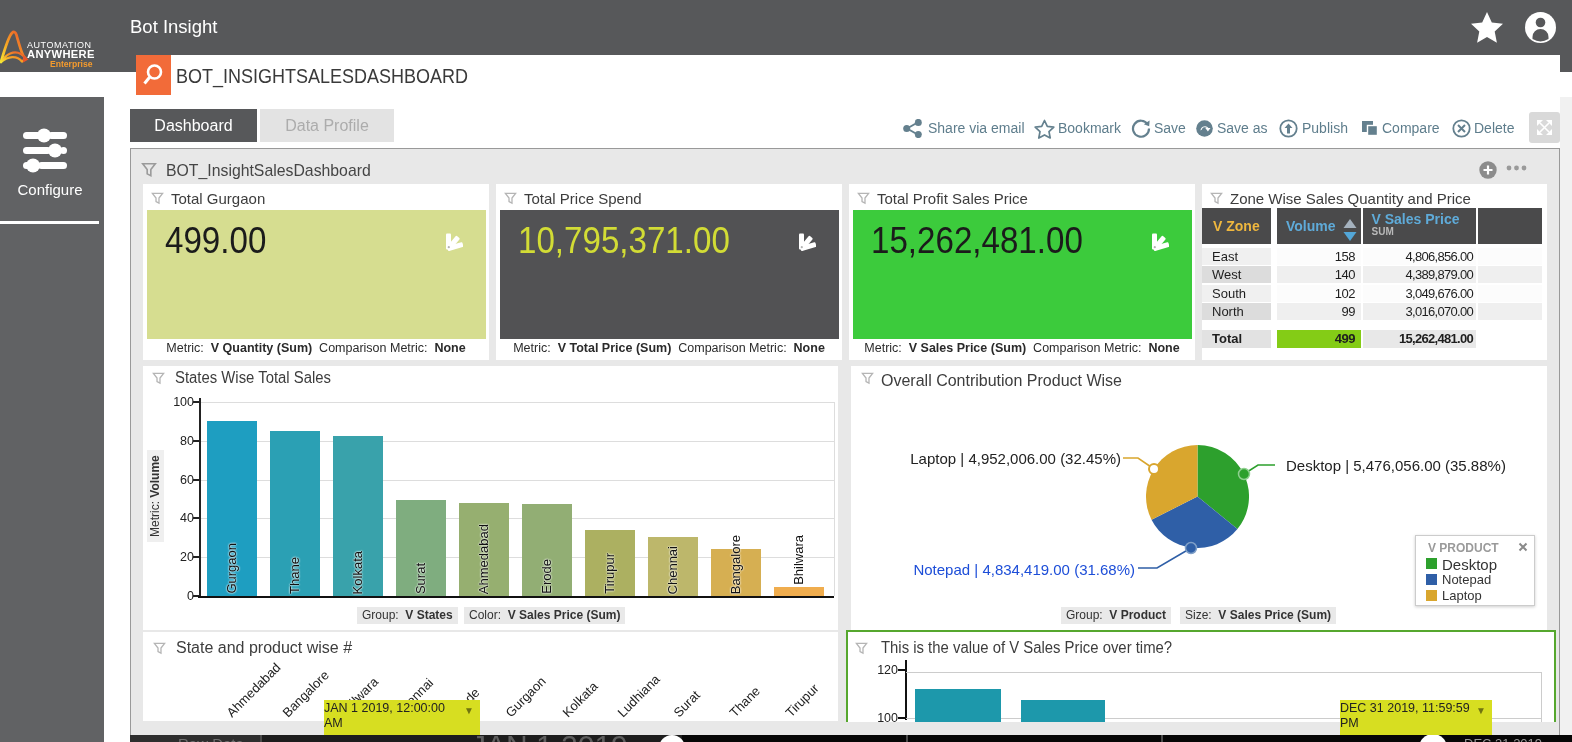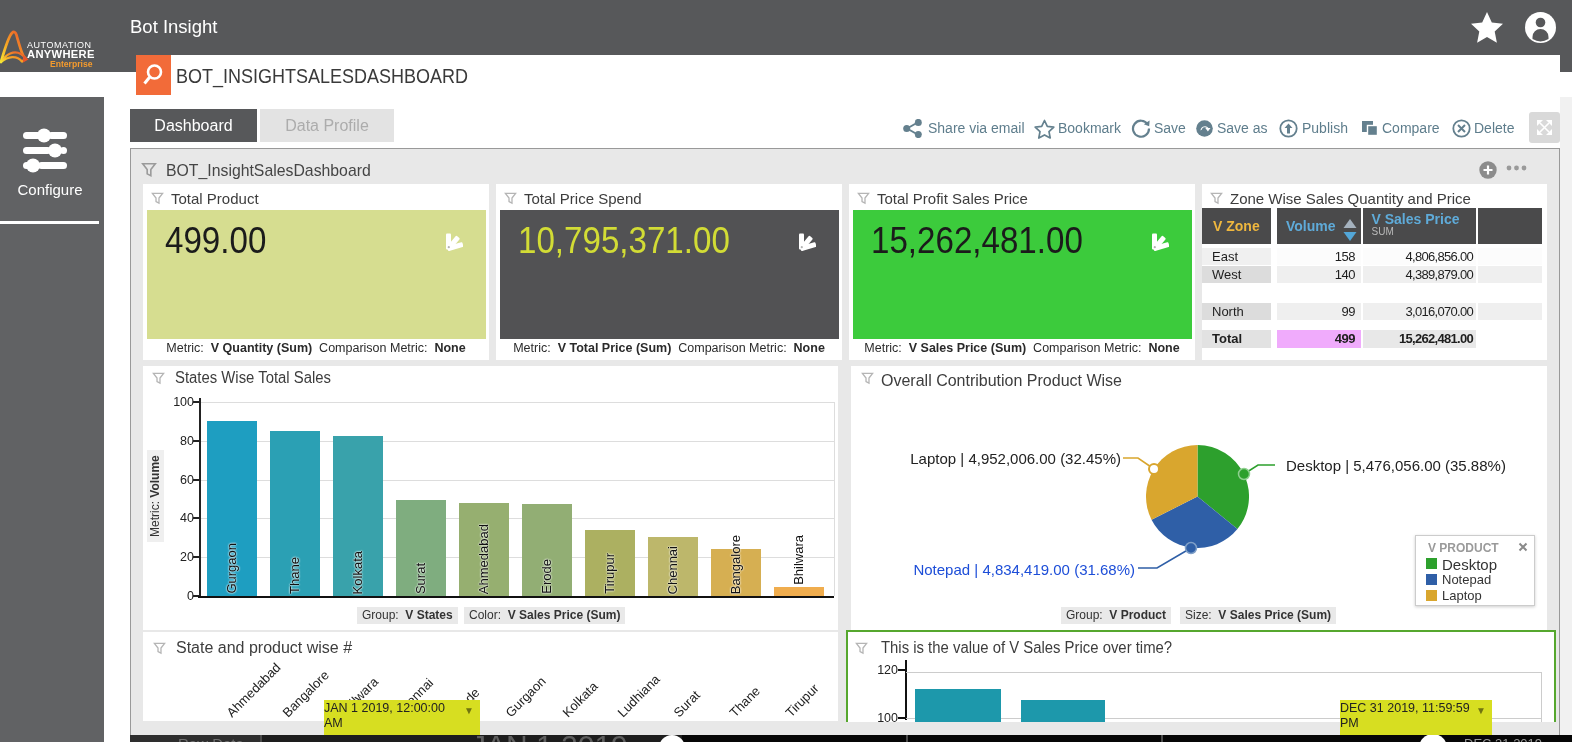--- a/index.html
+++ b/index.html
@@ -185,7 +185,7 @@
   <svg class="cfunnel" width="13" height="14" viewBox="0 0 14 14">
       <path d="M1.5 2 L12.5 2 L8.6 7 L8.6 12.5 L5.4 10.8 L5.4 7 Z" fill="none" stroke="#b5b5b5" stroke-width="1.4"></path>
     </svg>
-  <div class="ctitle">Total Product</div>
+  <div class="ctitle">Total Gurgaon</div>
   <div class="block" style="background:#D6DD90">
     <div class="bigval" style="color:#1b1b1b">499.00</div>
     <svg class="fan" width="18" height="20" viewBox="0 0 18 20">

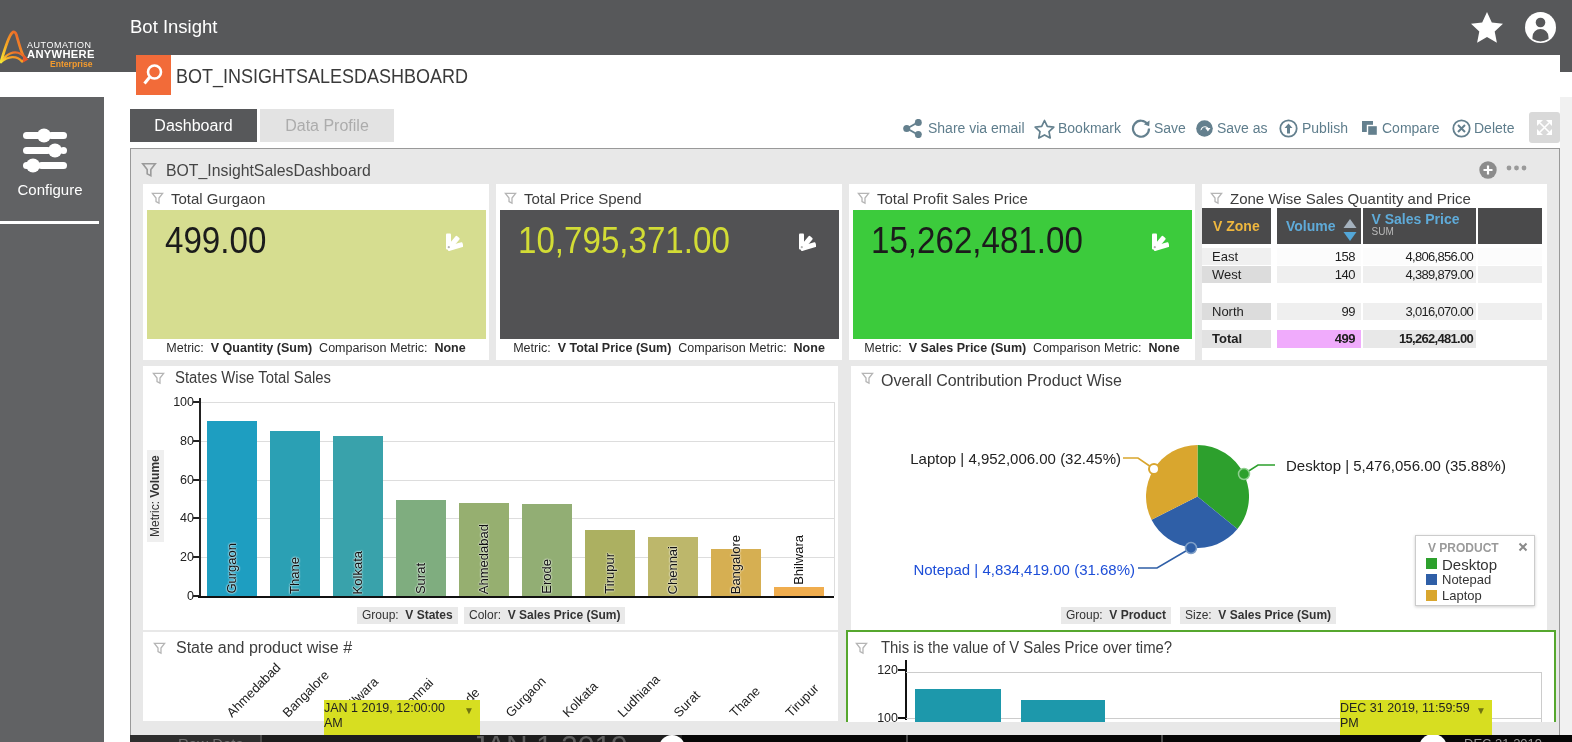--- a/index.html
+++ b/index.html
@@ -249,7 +249,7 @@
     </svg>
   <div class="abs" style="left:160.5px;top:24px;width:113.5px;height:36px;background:#4A4A4B">
     <div class="abs" style="left:9px;top:3px;color:#5FABD9;font-weight:bold;font-size:14px">V Sales Price</div>
-    <div class="abs" style="left:9px;top:18px;color:#B9B9B9;font-weight:normal;font-size:10px">SUM</div>
+    <div class="abs" style="left:9px;top:18px;color:#B9B9B9;font-weight:bold;font-size:10px">SUM</div>
   </div>
   <div class="abs" style="left:275.5px;top:24px;width:64.5px;height:36px;background:#4A4A4B"></div>
 

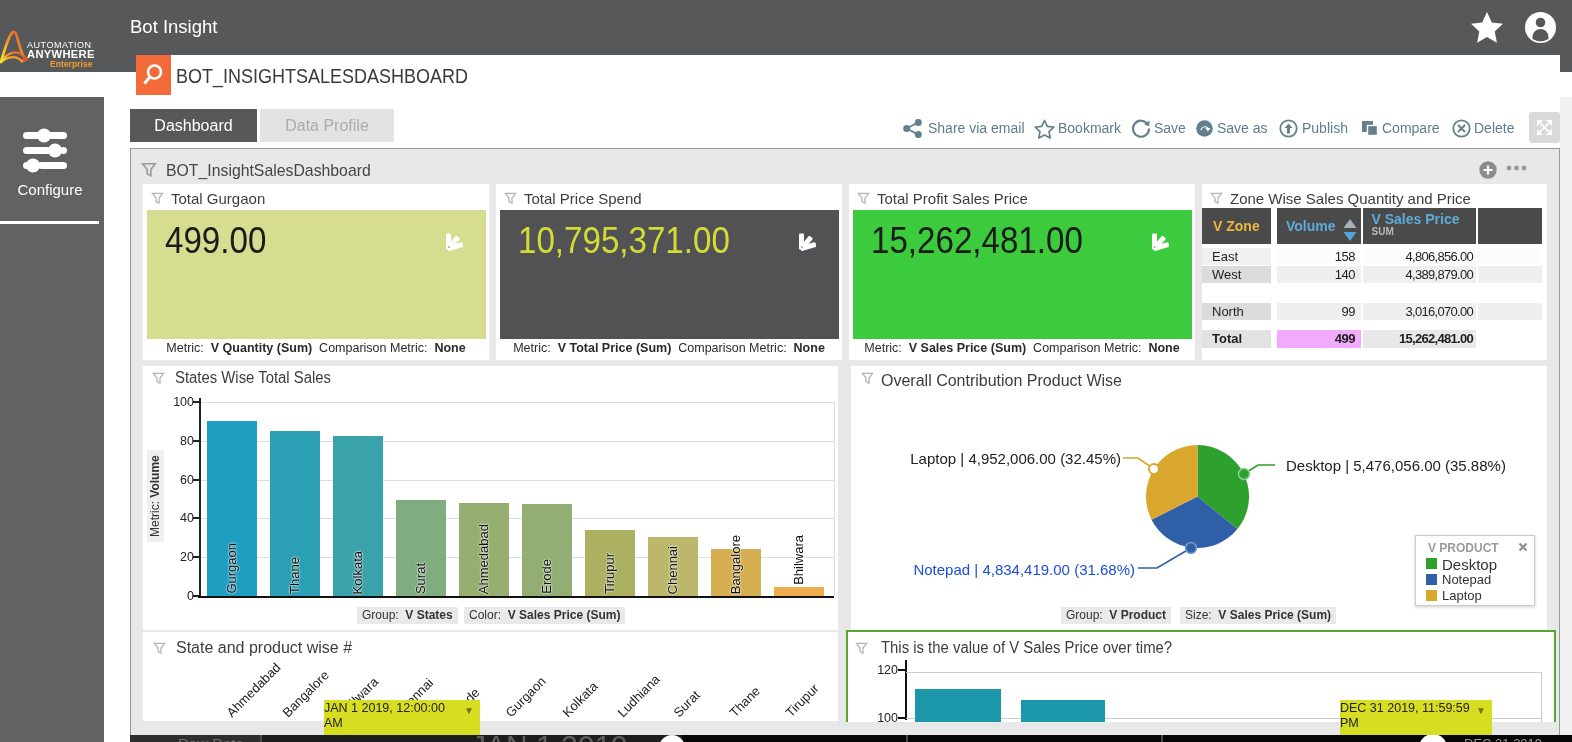--- a/index.html
+++ b/index.html
@@ -264,6 +264,12 @@
       <div class="tc2" style="background:#EFEFEF">140</div>
       <div class="tc3" style="background:#EFEFEF">4,389,879.00</div>
       <div class="tc4" style="background:#EFEFEF"></div>
+    </div>
+  <div class="trow" style="top:100.7px">
+      <div class="tc1" style="background:#F0F0F0">South</div>
+      <div class="tc2" style="background:#FCFCFC">102</div>
+      <div class="tc3" style="background:#FCFCFC">3,049,676.00</div>
+      <div class="tc4" style="background:#FCFCFC"></div>
     </div>
   <div class="trow" style="top:119.3px">
       <div class="tc1" style="background:#DCDCDC">North</div>

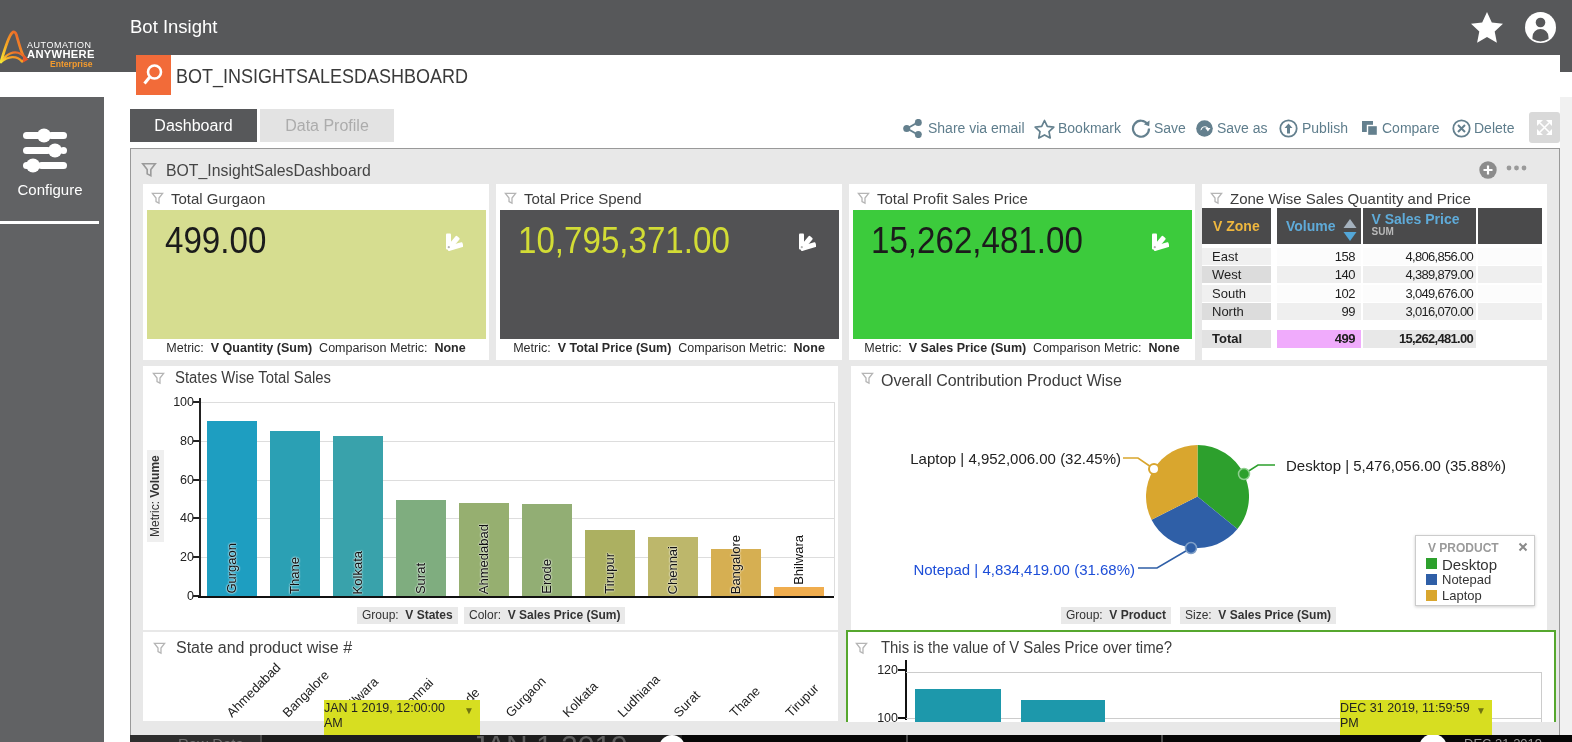--- a/index.html
+++ b/index.html
@@ -279,7 +279,7 @@
     </div>
   <div class="trow" style="top:146.4px;height:18px;font-weight:bold">
       <div class="tc1" style="background:#E2E2E2;height:18px">Total</div>
-      <div class="tc2" style="background:#f0abfc;height:18px">499</div>
+      <div class="tc2" style="background:#84cc16;height:18px">499</div>
       <div class="tc3" style="background:#E8E8E8;height:18px">15,262,481.00</div>
     </div>
 </div>

